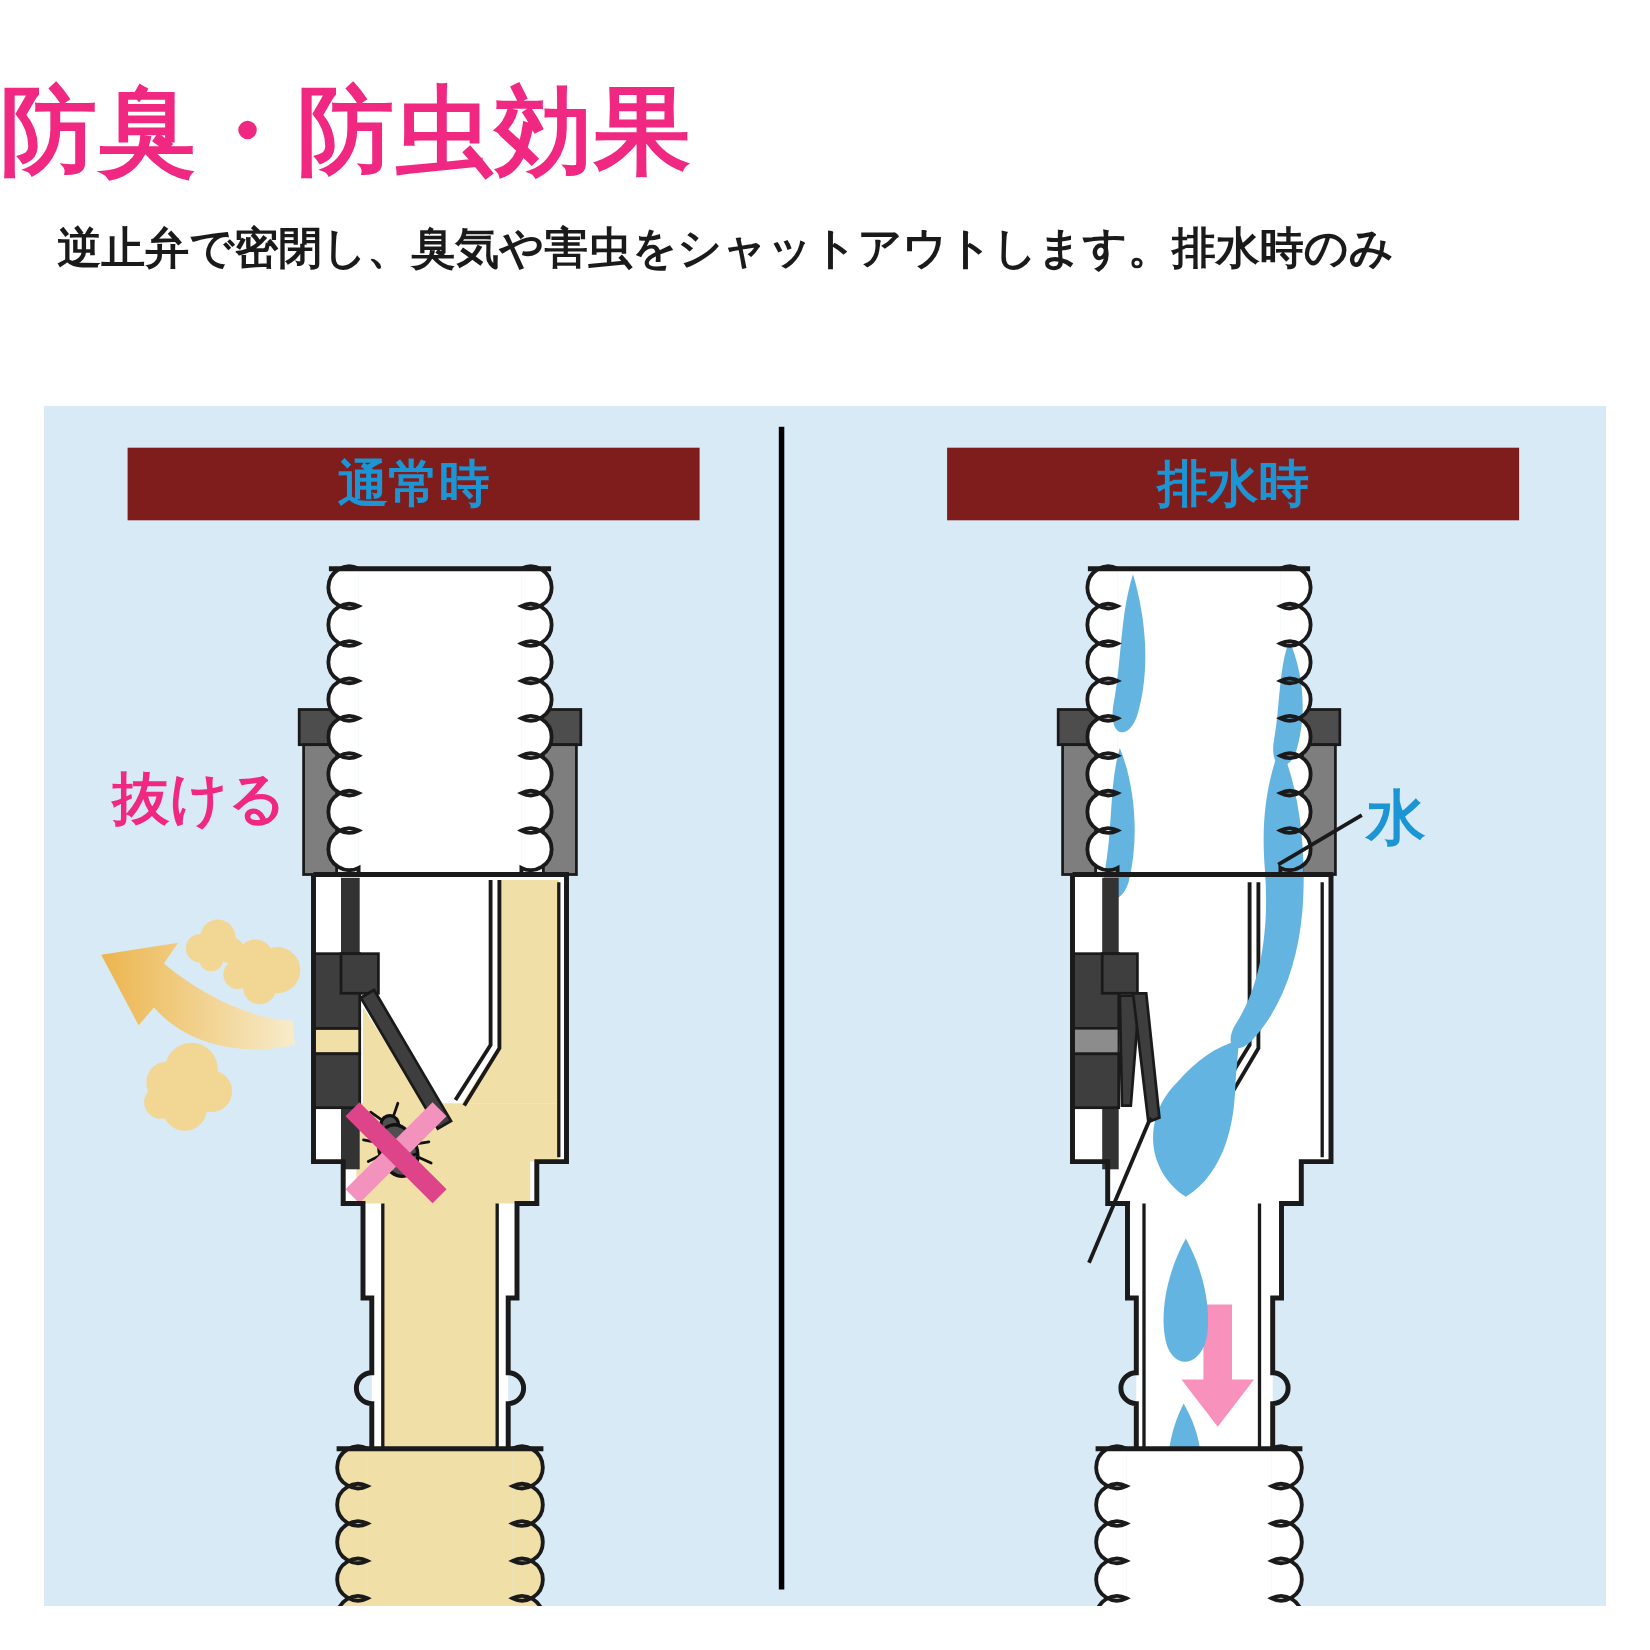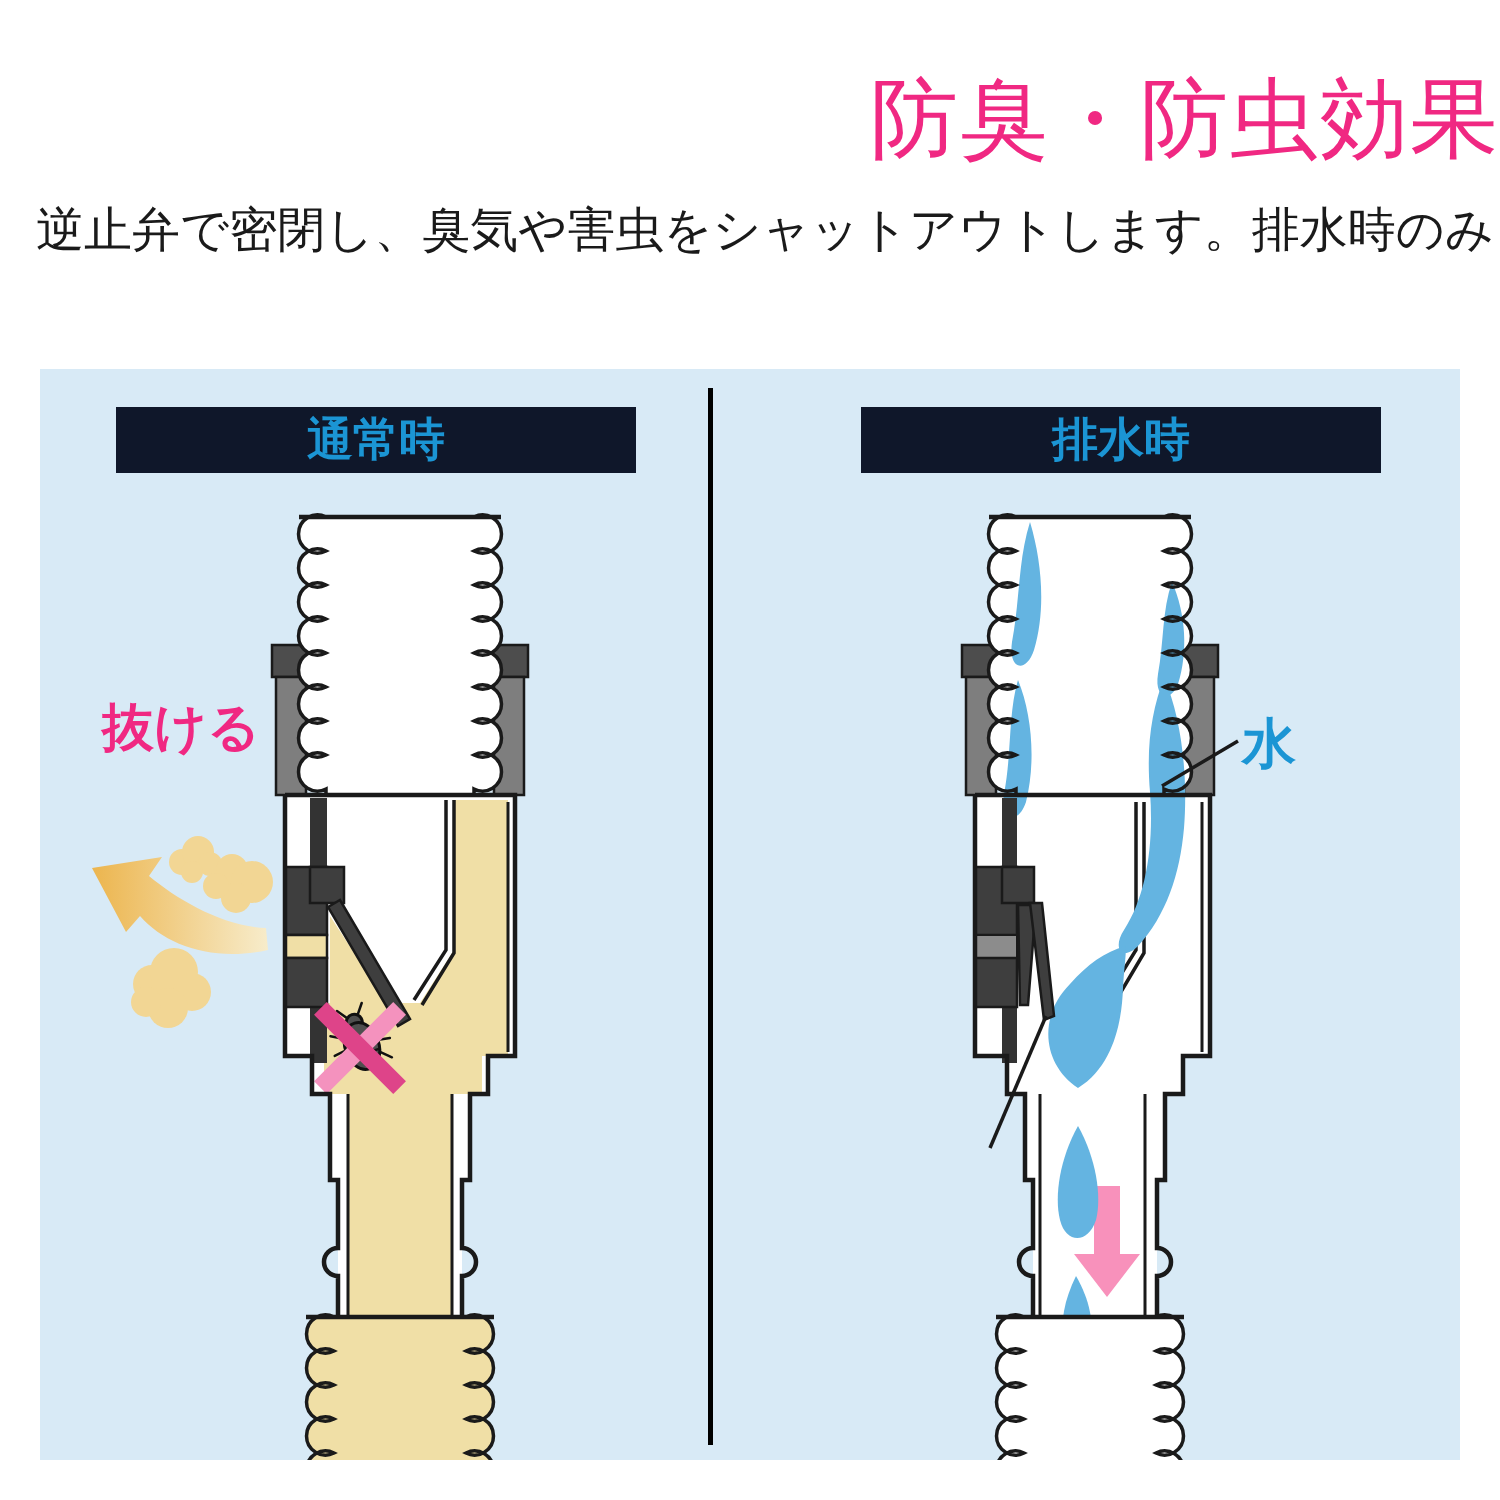--- a/index.html
+++ b/index.html
@@ -14,8 +14,8 @@
   .abs{position:absolute}
   #page{position:relative;width:1500px;height:1500px;background:#fff}
 
-  .title{left:0;top:60px;width:1500px;text-align:right;font-size:88px;
-    font-weight:400;color:var(--accent-pink);letter-spacing:2px}
+  .title{left:0;top:60px;width:1500px;text-align:left;font-size:88px;
+    font-weight:700;color:var(--accent-pink);letter-spacing:2px}
   .desc{left:36px;width:1430px;font-size:48px;font-weight:400;color:var(--ink);
     letter-spacing:0px;white-space:nowrap}
   .desc1{top:198px}.desc2{top:278px}

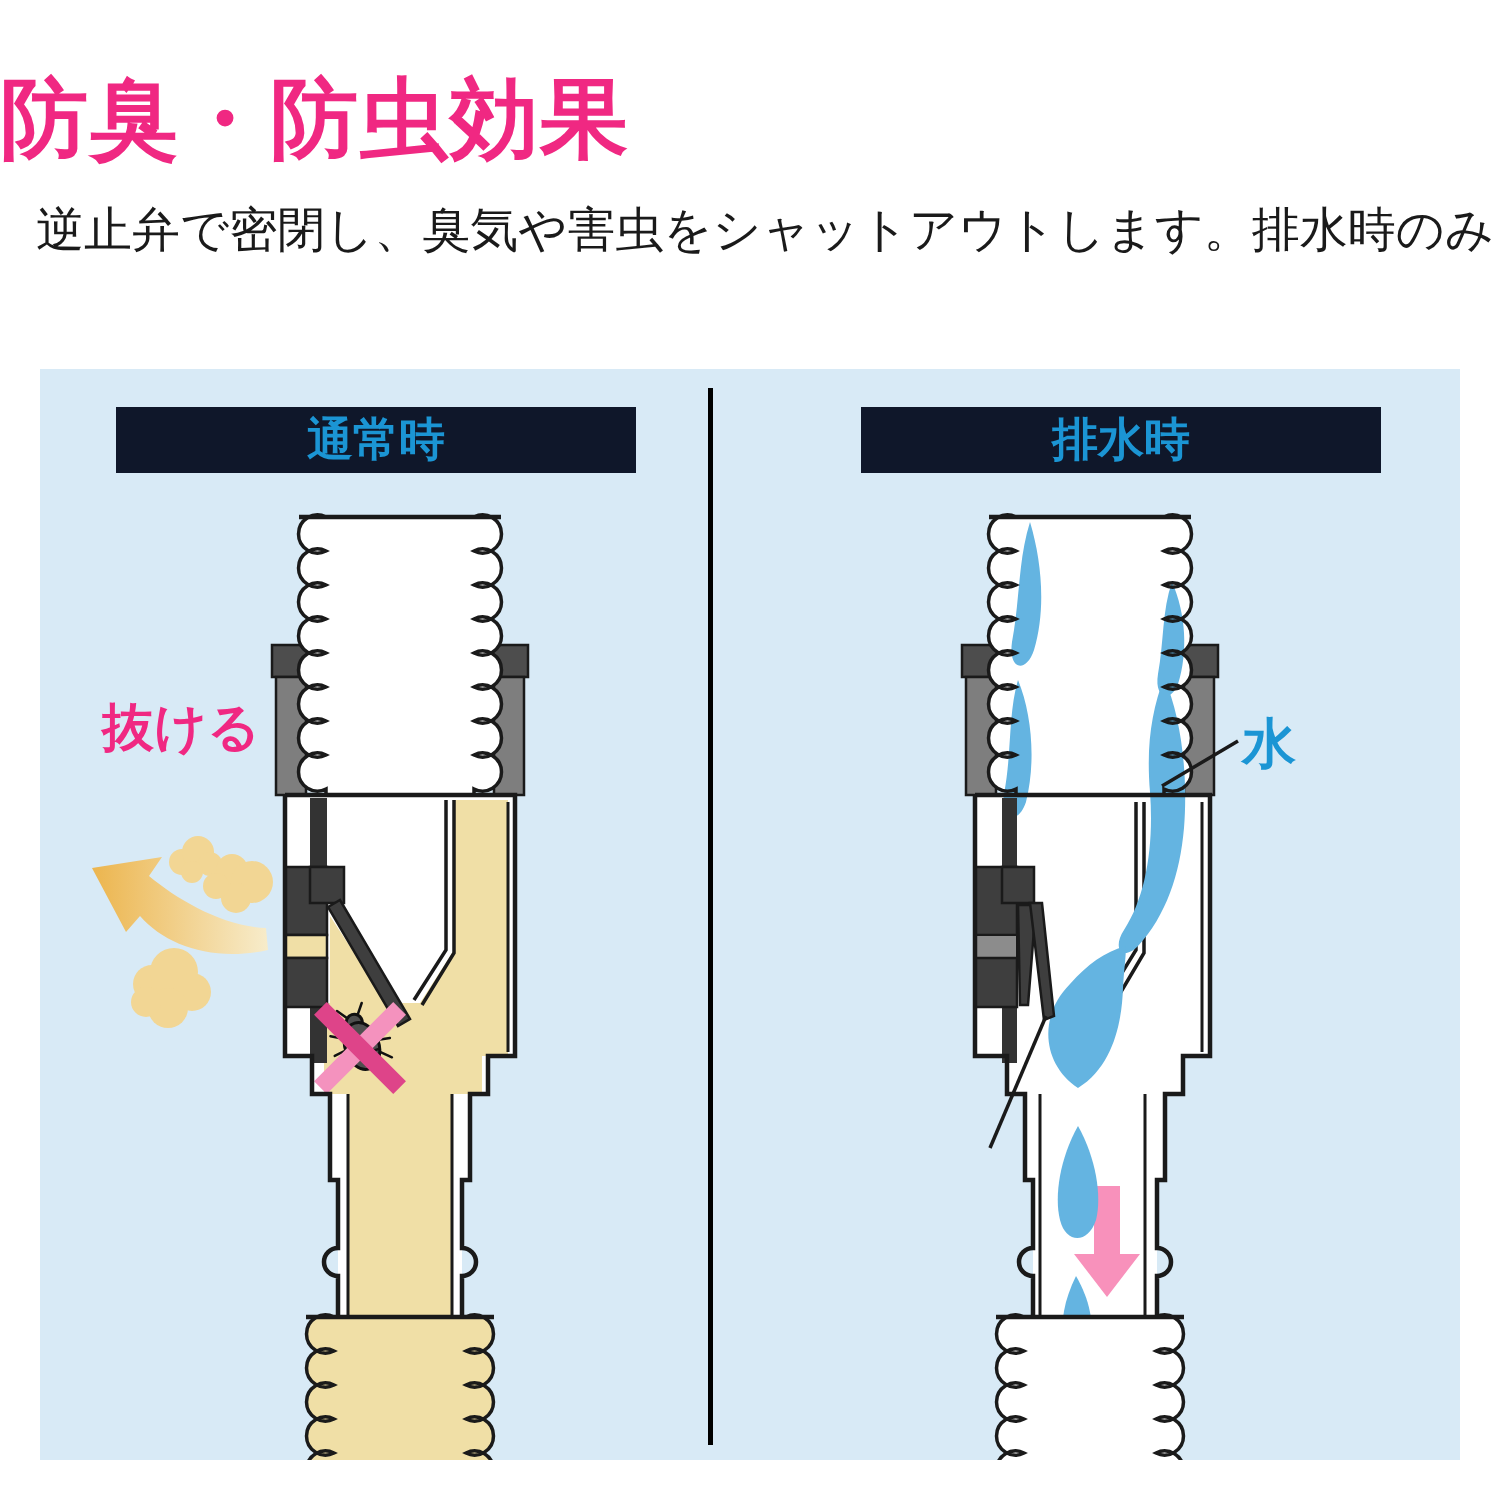--- a/index.html
+++ b/index.html
@@ -16,7 +16,7 @@
 
   .title{left:0;top:60px;width:1500px;text-align:left;font-size:88px;
     font-weight:700;color:var(--accent-pink);letter-spacing:2px}
-  .desc{left:36px;width:1430px;font-size:48px;font-weight:400;color:var(--ink);
+  .desc{left:52px;width:1430px;font-size:40px;font-weight:700;color:var(--ink);
     letter-spacing:0px;white-space:nowrap}
   .desc1{top:198px}.desc2{top:278px}
 

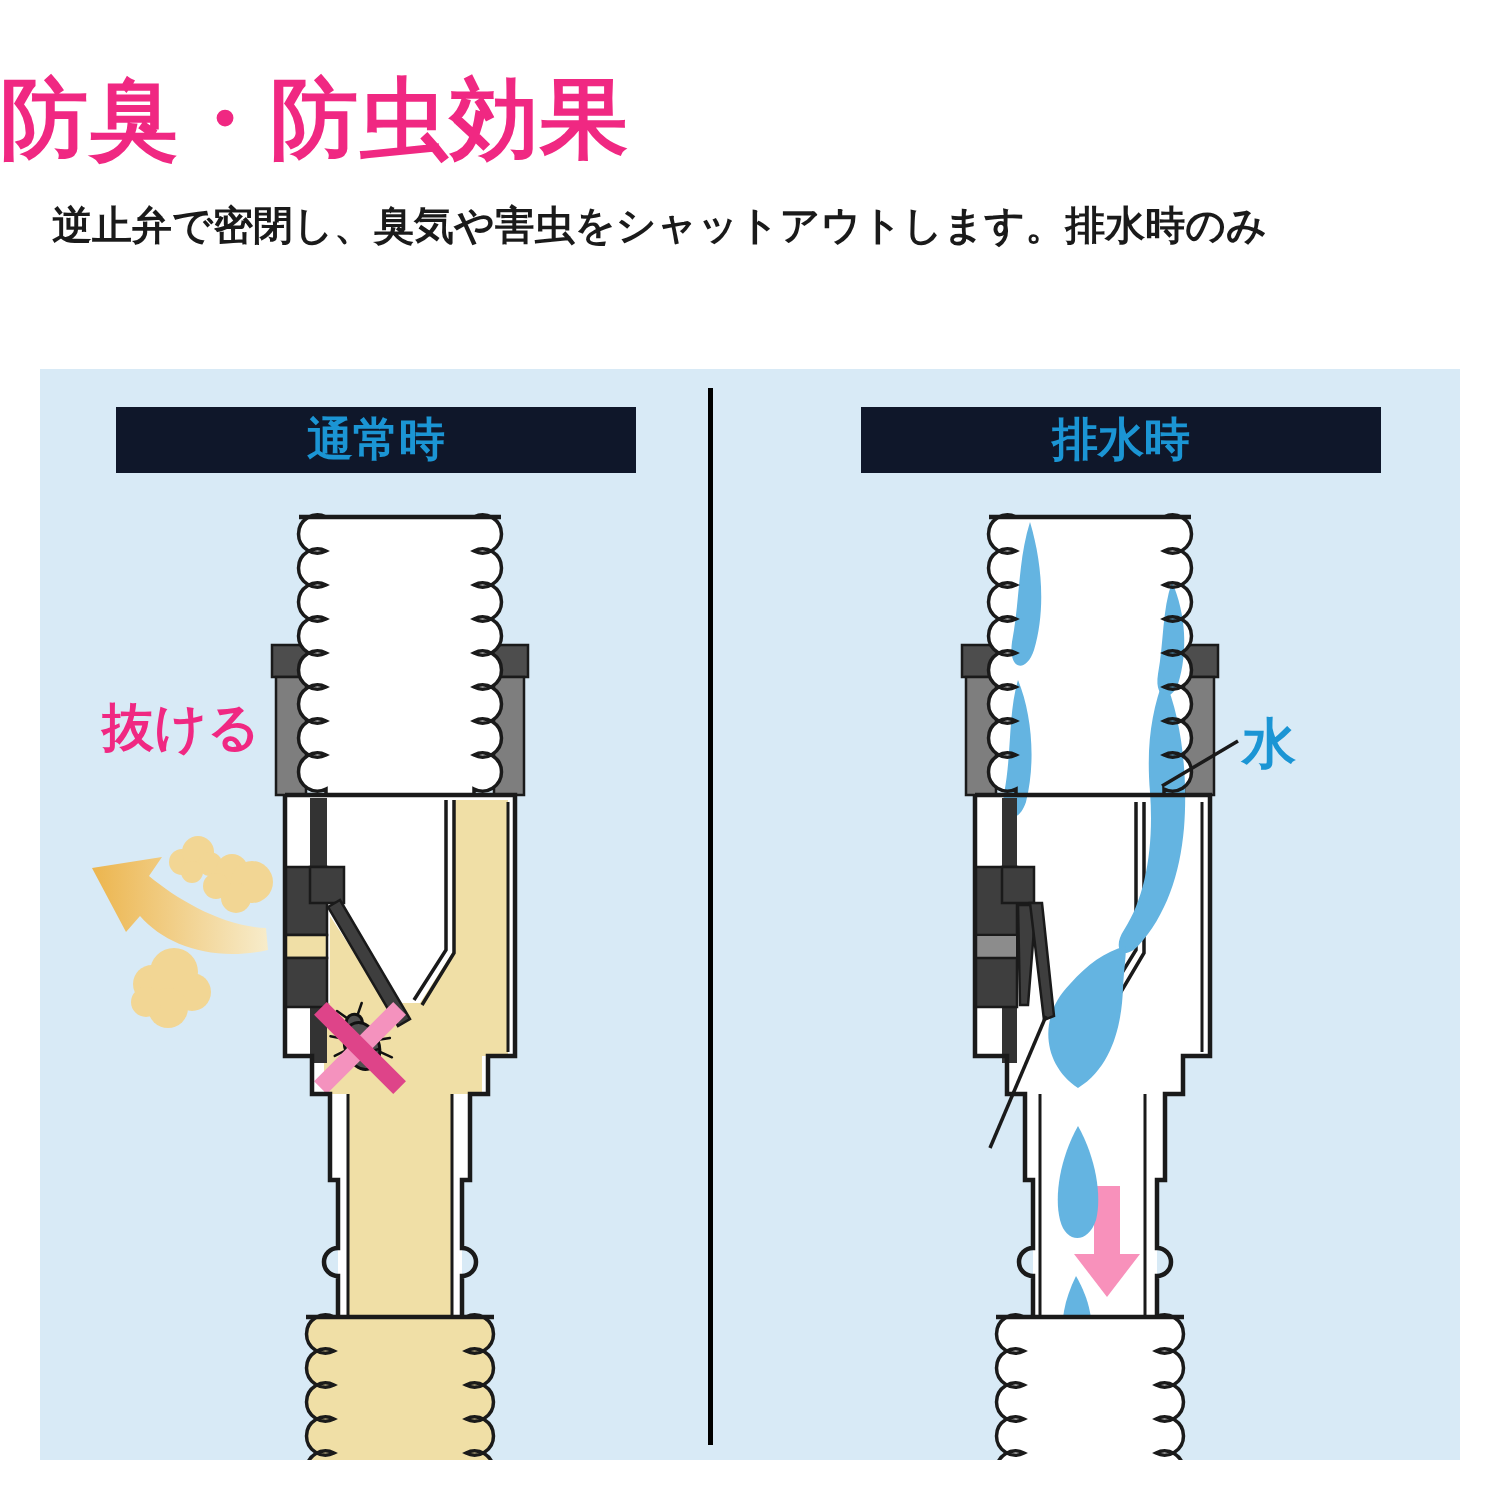--- a/index.html
+++ b/index.html
@@ -23,7 +23,7 @@
   .panel{left:40px;top:369px;width:1420px;height:1091px;background:var(--panel-bg)}
   .divider{left:708px;top:388px;width:5px;height:1057px;background:#000}
 
-  .state-box{top:407px;width:520px;height:66px;background:#0f172a;
+  .state-box{top:407px;width:520px;height:66px;background:#7f1d1d;
     display:flex;align-items:center;justify-content:center}
   .state-box span{font-size:46px;font-weight:bold;color:var(--label-blue)}
   .box-left{left:116px}.box-right{left:861px}

